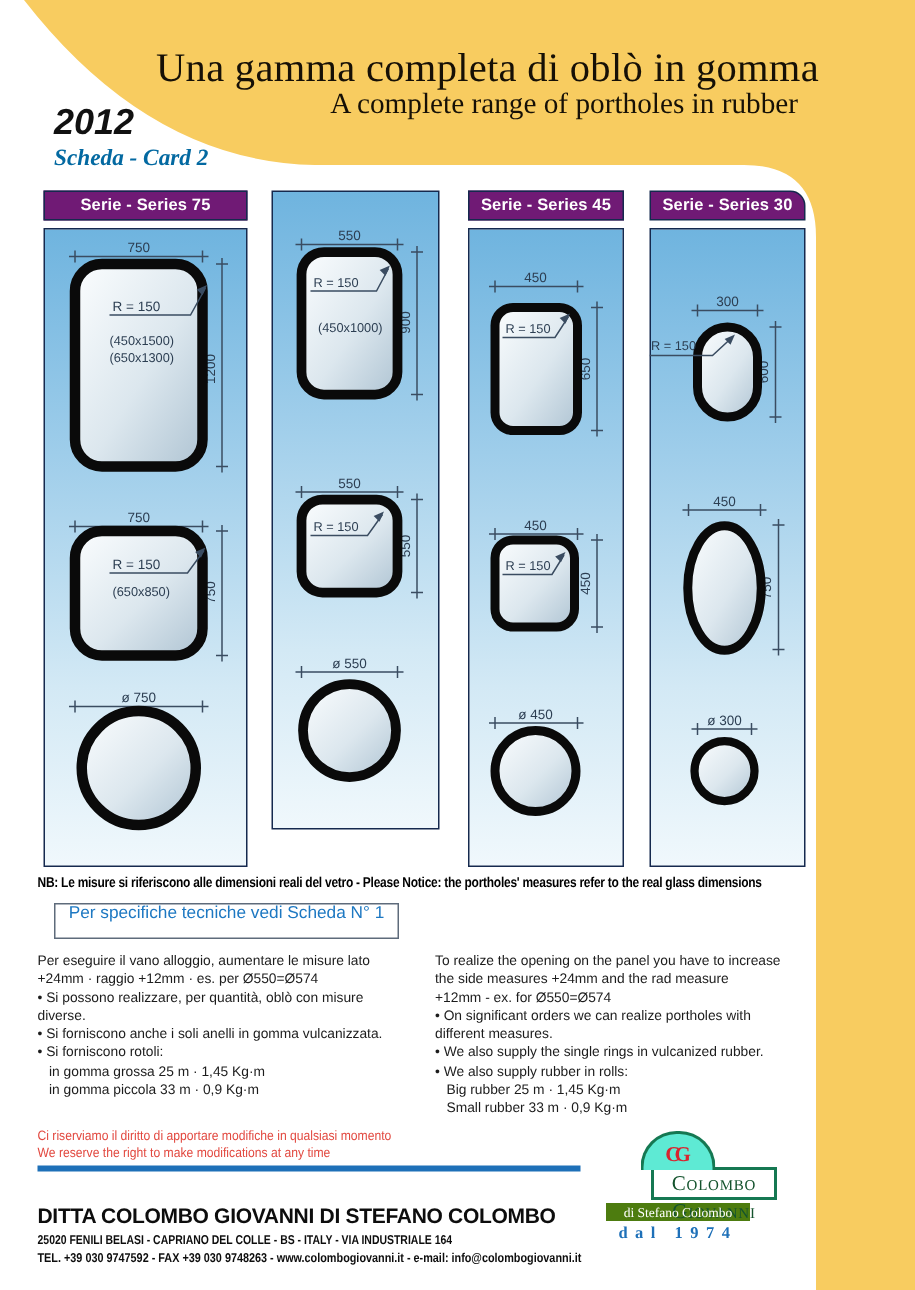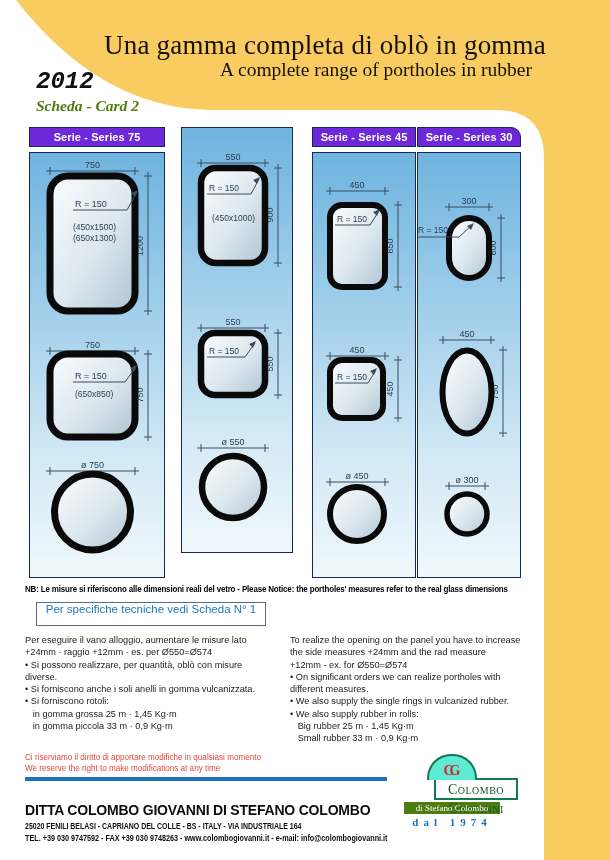--- a/index.html
+++ b/index.html
@@ -12,7 +12,7 @@
   .title-it{left:75px;top:30px;width:500px;text-align:center;
             font-family:"Liberation Serif",serif;font-size:27px;color:#161006;letter-spacing:.2px;}
   .title-en{right:78px;top:59px;font-family:"Liberation Serif",serif;font-size:19.5px;color:#161006;}
-  .year{left:36px;top:68px;font-family:Liberation Mono, monospace;font-style:italic;font-weight:bold;font-size:24px;color:#111;}
+  .year{left:36px;top:68px;font-family:Liberation Sans, sans-serif;font-style:italic;font-weight:bold;font-size:24px;color:#111;}
   .card-label{left:36px;top:97px;font-family:"Liberation Serif",serif;font-style:italic;font-weight:bold;font-size:15.5px;color:#4d7c0f;}
 
   

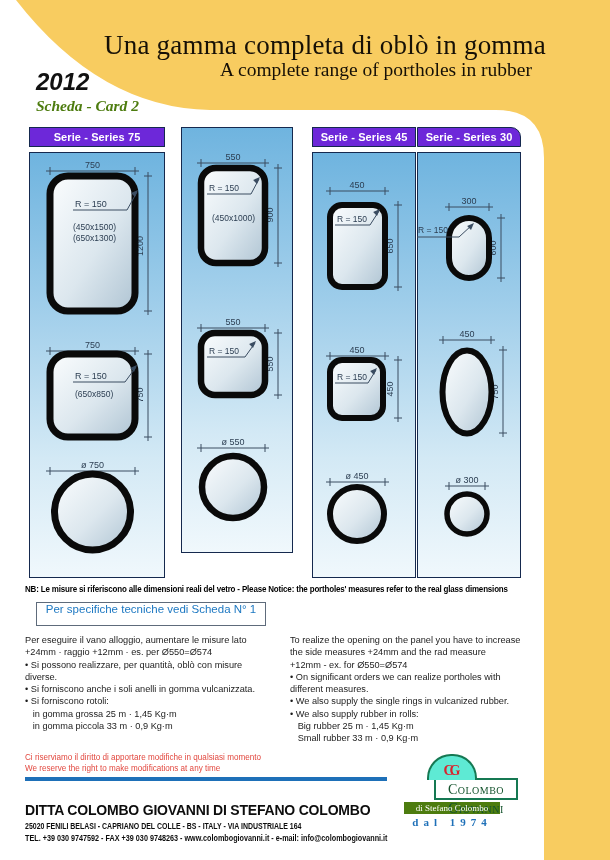--- a/index.html
+++ b/index.html
@@ -13,7 +13,7 @@
             font-family:"Liberation Serif",serif;font-size:27px;color:#161006;letter-spacing:.2px;}
   .title-en{right:78px;top:59px;font-family:"Liberation Serif",serif;font-size:19.5px;color:#161006;}
   .year{left:36px;top:68px;font-family:Liberation Sans, sans-serif;font-style:italic;font-weight:bold;font-size:24px;color:#111;}
-  .card-label{left:36px;top:97px;font-family:"Liberation Serif",serif;font-style:italic;font-weight:bold;font-size:15.5px;color:#4d7c0f;}
+  .card-label{left:36px;top:97px;font-family:"Liberation Serif",serif;font-style:italic;font-weight:bold;font-size:15.5px;color:#0369a1;}
 
   
   .columns{left:29px;top:127px;display:flex;z-index:2;}

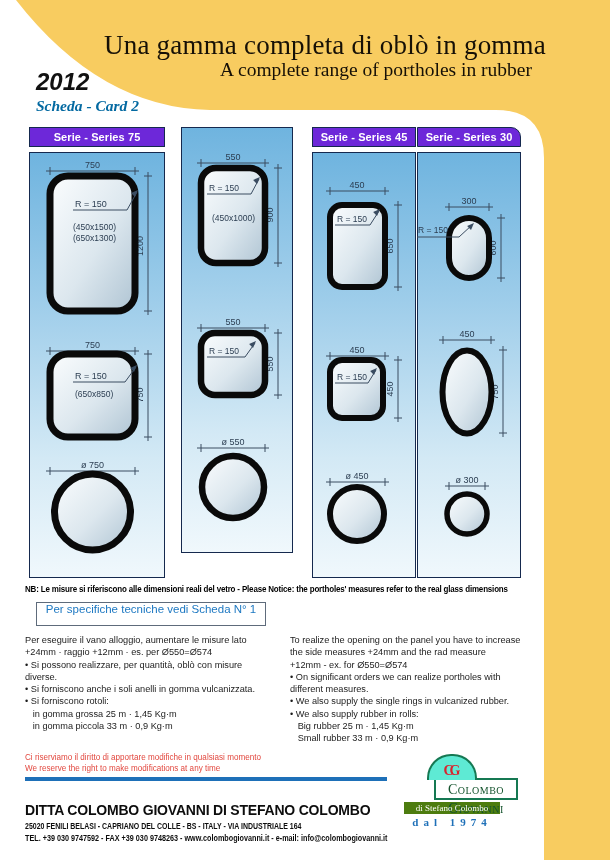--- a/index.html
+++ b/index.html
@@ -20,7 +20,7 @@
   .col{display:flex;flex-direction:column;}
   .col1{width:136px;} .col2{width:112px;margin-left:16px;}
   .col3{width:104px;margin-left:19px;} .col4{width:104px;margin-left:1px;}
-  .col-header{height:20px;line-height:19px;text-align:center;background:#6d28d9;
+  .col-header{height:20px;line-height:19px;text-align:center;background:#701a75;
               border:1.6px solid #15294E;color:#fff;font-weight:bold;font-size:11px;
               letter-spacing:.1px;margin-bottom:5px;box-sizing:border-box;}
   .col4 .col-header{border-top-right-radius:10px;}

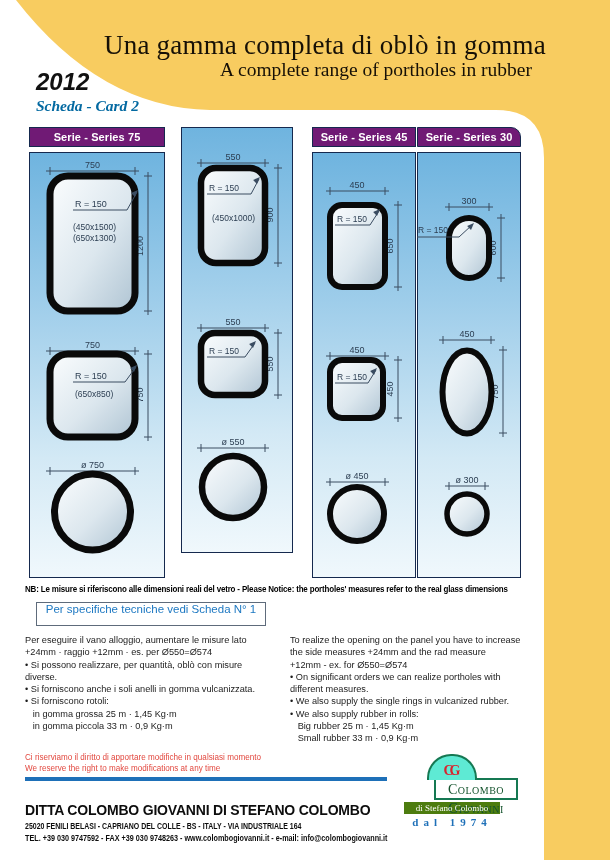--- a/index.html
+++ b/index.html
@@ -19,7 +19,7 @@
   .columns{left:29px;top:127px;display:flex;z-index:2;}
   .col{display:flex;flex-direction:column;}
   .col1{width:136px;} .col2{width:112px;margin-left:16px;}
-  .col3{width:104px;margin-left:19px;} .col4{width:104px;margin-left:1px;}
+  .col3{width:104px;margin-left:19px;} .col4{width:104px;margin-left:17px;}
   .col-header{height:20px;line-height:19px;text-align:center;background:#701a75;
               border:1.6px solid #15294E;color:#fff;font-weight:bold;font-size:11px;
               letter-spacing:.1px;margin-bottom:5px;box-sizing:border-box;}

